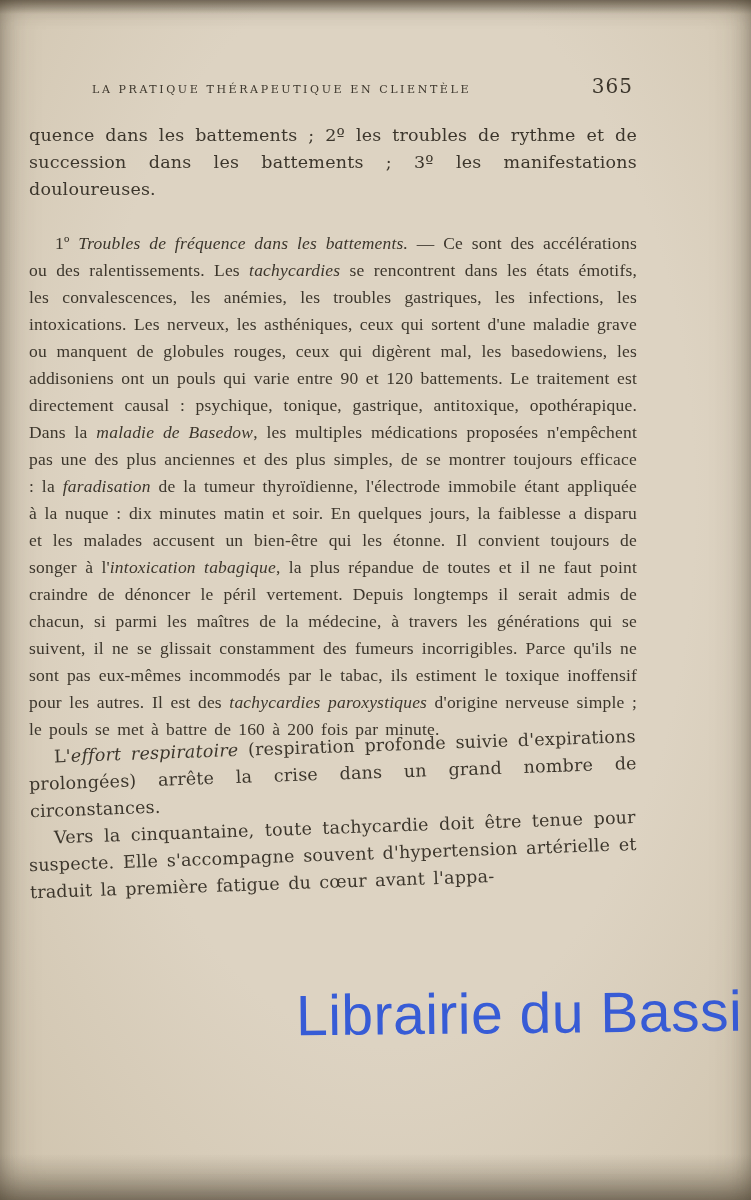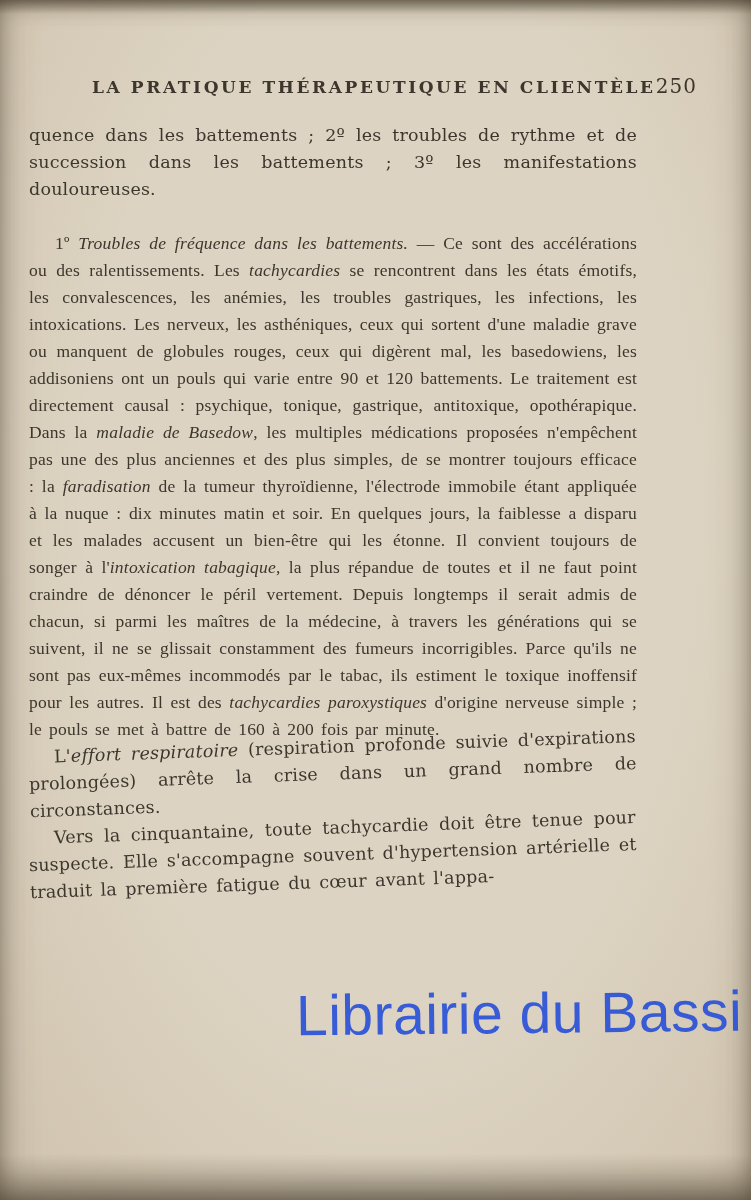--- a/index.html
+++ b/index.html
@@ -32,8 +32,8 @@
     margin: 74px 118px 0 92px;
   }
   .running-title {
-    font-size: 17px;
-    font-weight: bold;
+    font-size: 11px;
+    font-weight: normal;
     letter-spacing: 2.6px;
     white-space: nowrap;
   }

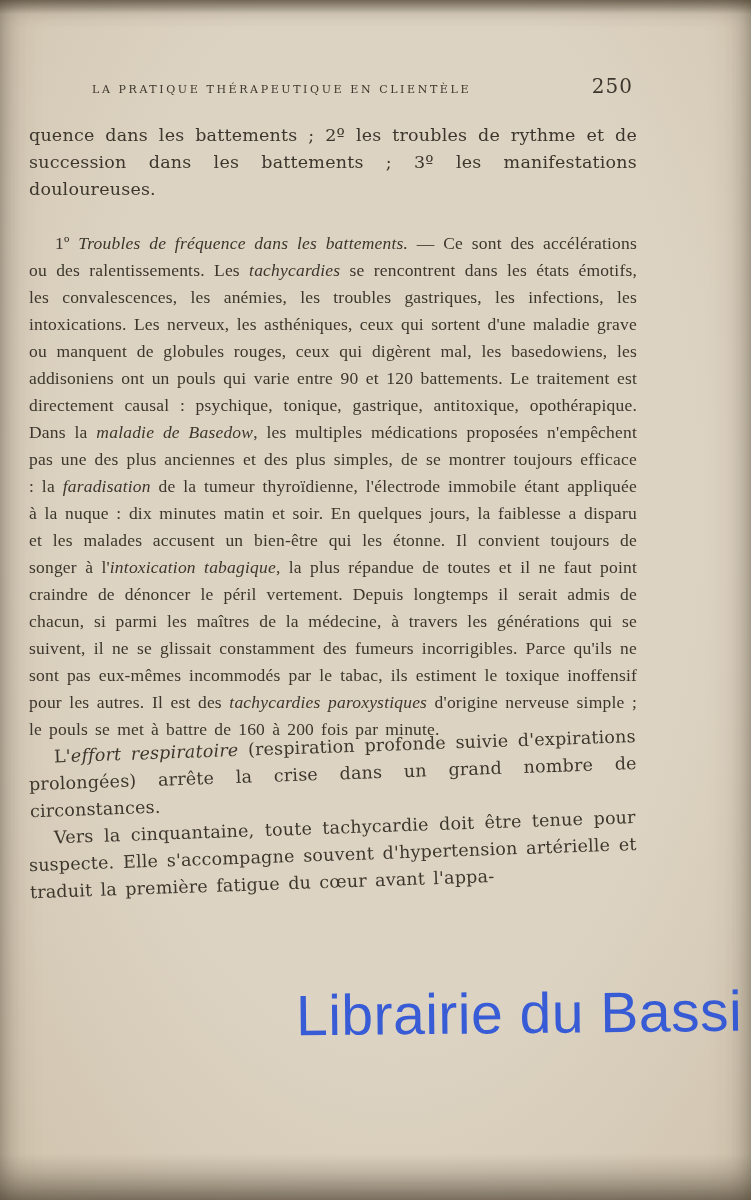--- a/index.html
+++ b/index.html
@@ -80,7 +80,7 @@
 <div class="page">
   <div class="header">
     <span class="running-title">LA PRATIQUE THÉRAPEUTIQUE EN CLIENTÈLE</span>
-    <span class="page-number">250</span>
+    <span class="page-number">365</span>
   </div>
 
   <div class="text-block">

